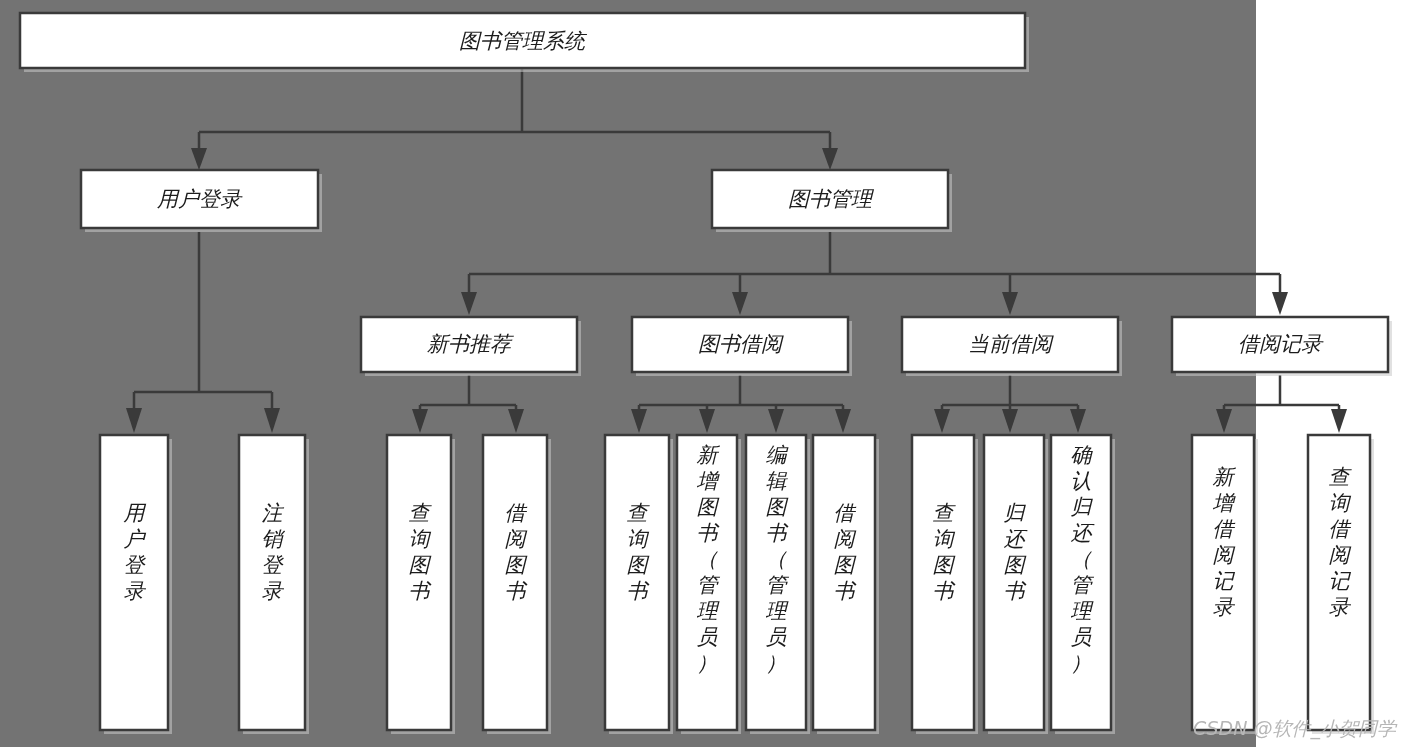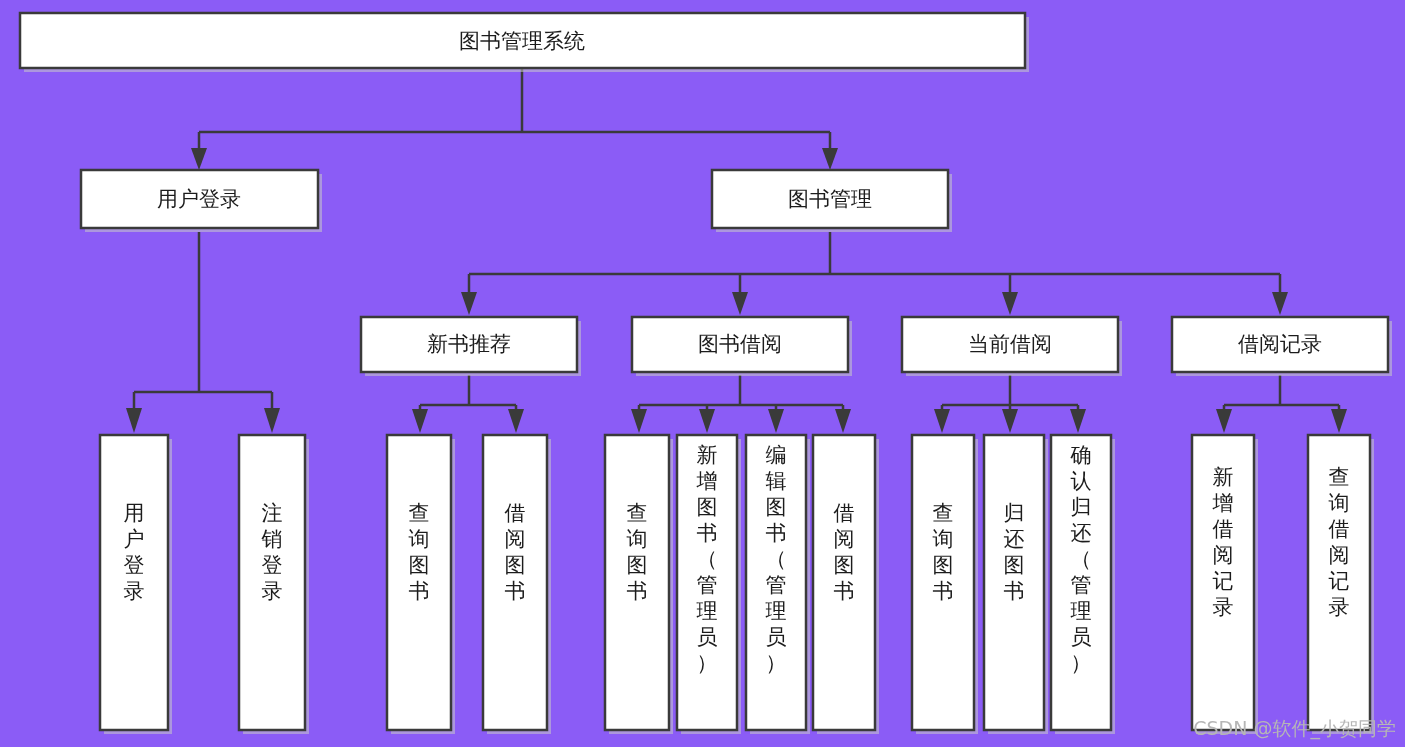--- a/index.html
+++ b/index.html
@@ -15,9 +15,10 @@
   }
   #diagram-root {
     position: relative;
-    width: 1405px;
+    width: 1256px;
     height: 747px;
-    background: #8b5cf6;
+    background: #737373;
+    font-style: italic;
   }
   svg#flow-svg {
     position: absolute;

